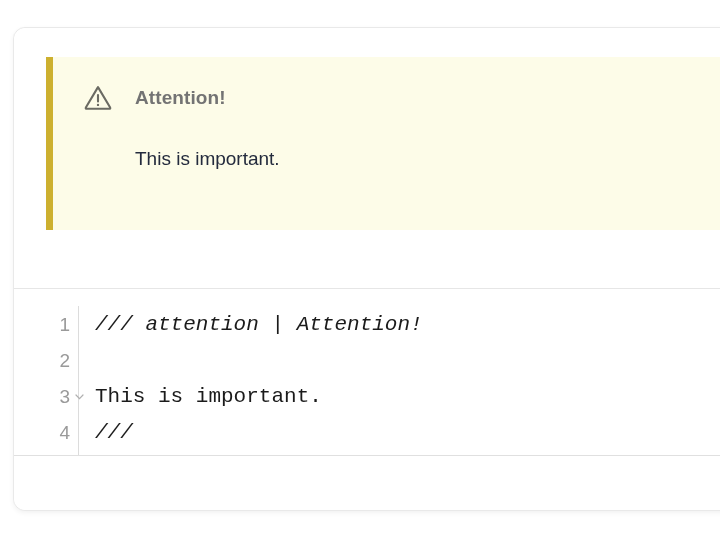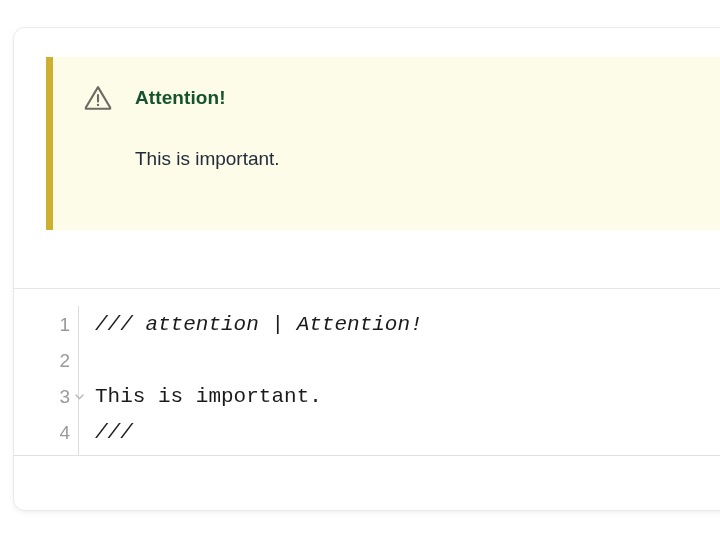--- a/index.html
+++ b/index.html
@@ -70,7 +70,7 @@
     margin-left: 22px;
     font-size: 19px;
     font-weight: bold;
-    color: #14532d;
+    color: #737373;
     letter-spacing: 0.1px;
     line-height: 1;
   }

